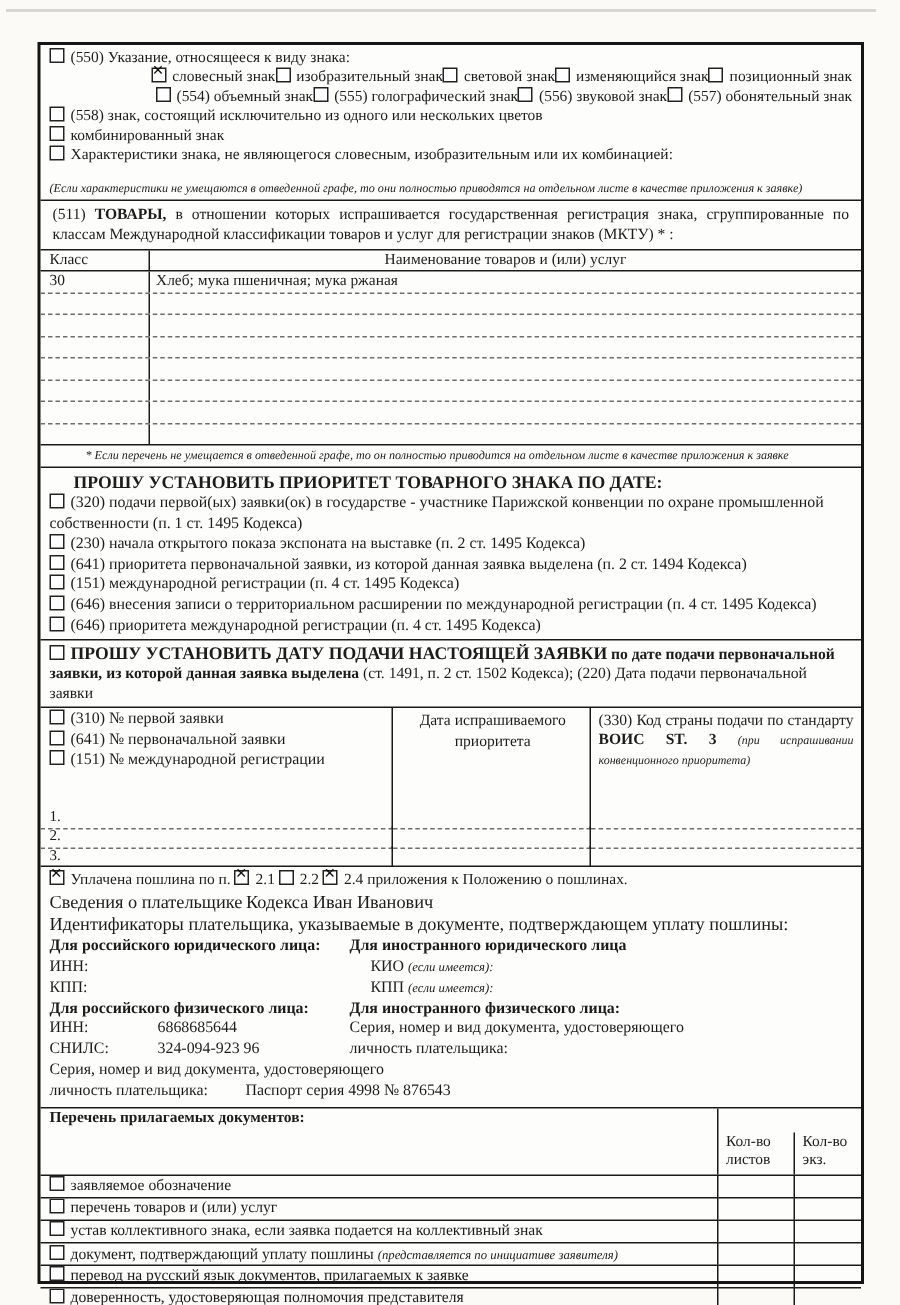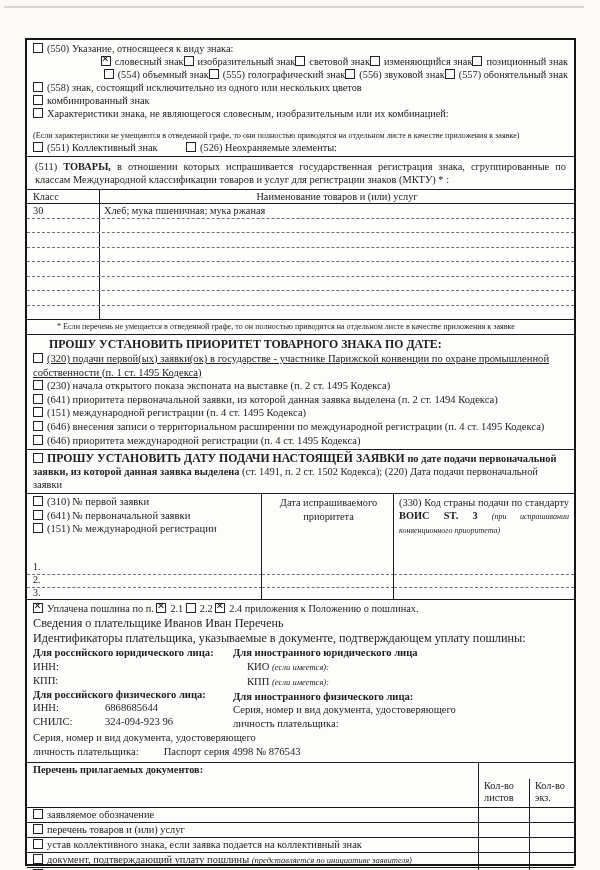--- a/index.html
+++ b/index.html
@@ -5,7 +5,7 @@
   html,body{margin:0;padding:0;}
   body{width:600px;height:870px;background:#fbfaf7;font-family:"Liberation Serif",serif;color:#1c1c1c;position:relative;overflow:hidden;}
   .smudge{position:absolute;top:6px;left:4px;width:580px;height:2px;background:#c9c6c0;opacity:.7;}
-  .form{position:absolute;left:25px;top:38px;width:551px;height:828px;box-sizing:border-box;border:2px solid #151515;background:#fdfdfb;}
+  .form{position:absolute;left:25px;top:28px;width:551px;height:828px;box-sizing:border-box;border:2px solid #151515;background:#fdfdfb;}
   section{box-sizing:border-box;border-top:1.6px solid #1a1a1a;padding:2px 6px;}
   section:first-child{border-top:none;}
   .ln{font-size:10.3px;line-height:13px;white-space:nowrap;}

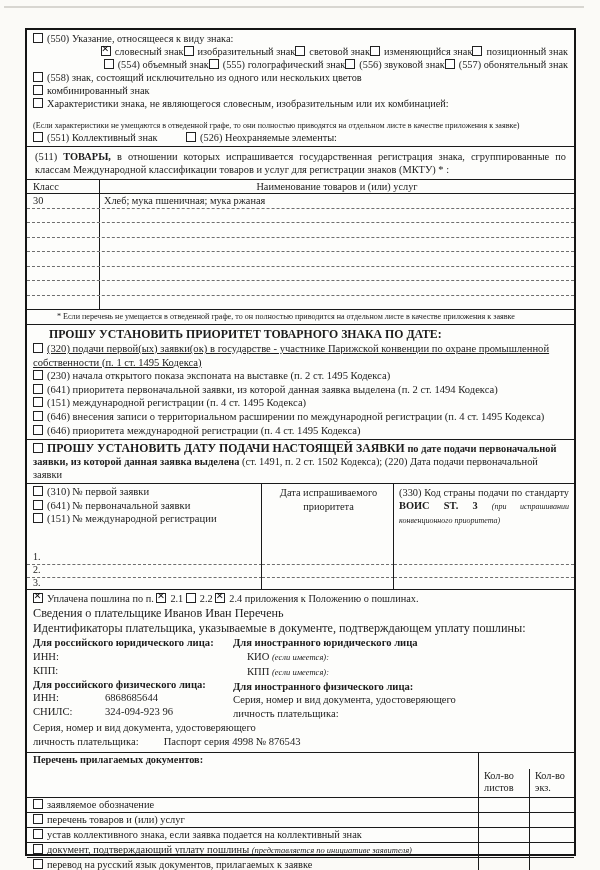--- a/index.html
+++ b/index.html
@@ -12,7 +12,7 @@
   .flexln{display:flex;justify-content:flex-end;}
   .cb{display:inline-block;width:8px;height:8px;border:1px solid #222;position:relative;margin-right:4px;vertical-align:-1px;background:#fff;}
   .cb[data-checked="true"]::after{content:"\2715";position:absolute;left:-0.5px;top:-2.5px;font-size:9.5px;line-height:9.5px;color:#111;}
-  .note{font-size:8.1px;line-height:11px;white-space:nowrap;}
+  .note{font-size:8.1px;font-style:italic;line-height:11px;white-space:nowrap;}
   .sp{display:inline-block;width:26px;}
   
   .gpara{font-size:10.4px;line-height:13px;text-align:justify;padding:1px 2px 3px 2px;}

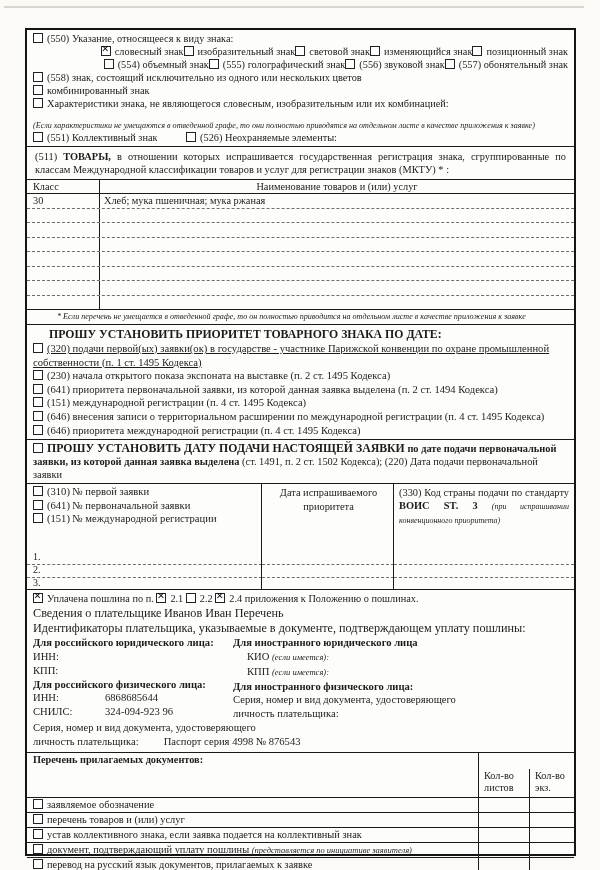--- a/index.html
+++ b/index.html
@@ -99,10 +99,6 @@
     </div>
     <div style="height:10px"></div>
     <div class="note">(Если характеристики не умещаются в отведенной графе, то они полностью приводятся на отдельном листе в качестве приложения к заявке)</div>
-    <div class="ln">
-      <span><span class="cb" data-checked="false"></span><span>(551) Коллективный знак</span></span><span class="sp"></span>
-      <span><span class="cb" data-checked="false"></span><span>(526) Неохраняемые элементы:</span></span>
-    </div>
   </section>
 
   <section style="padding-bottom:0;">

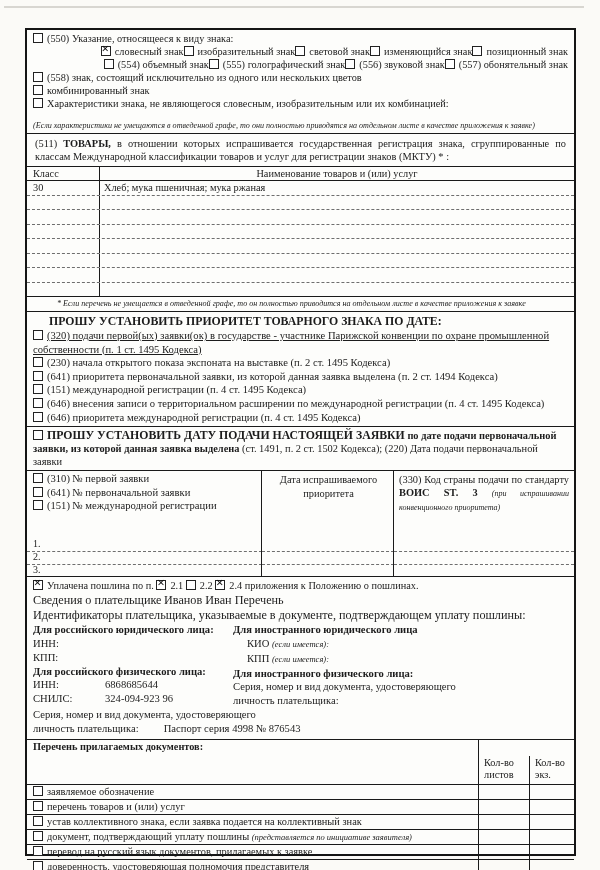--- a/index.html
+++ b/index.html
@@ -28,7 +28,7 @@
   
   .phead{font-size:11.8px;font-weight:bold;line-height:15px;padding-left:16px;white-space:nowrap;}
   .pit{font-size:10.6px;line-height:13.6px;}
-  .wrap2{white-space:normal;text-decoration:underline;}
+  .wrap2{white-space:normal;}
   
   .fd{font-size:10.4px;line-height:13px;}
   .fd .big{font-size:11.8px;font-weight:bold;}

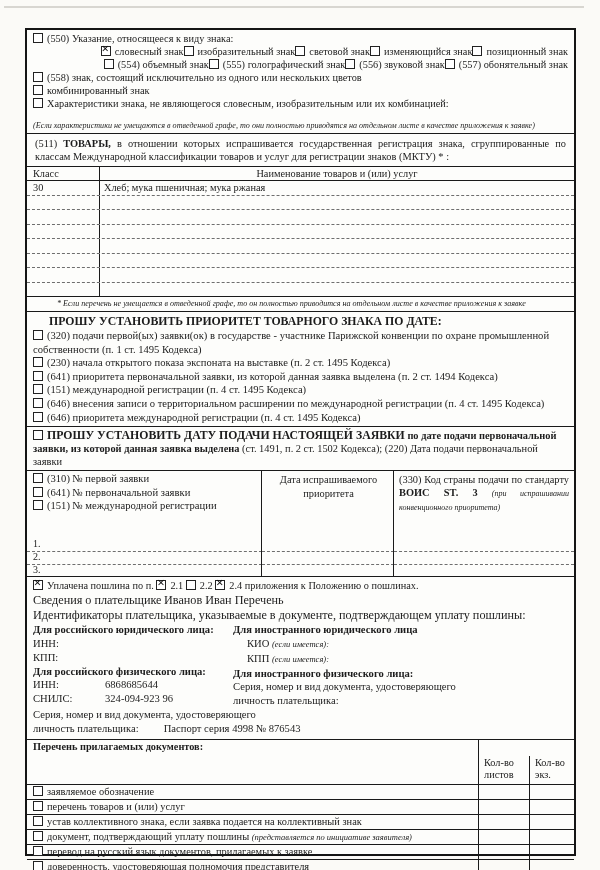--- a/index.html
+++ b/index.html
@@ -207,7 +207,7 @@
     </div>
     <div class="big12">
       <span style="display:inline-block;width:128px;">Сведения о плательщике</span>
-      <span>Иванов Иван Перечень</span>
+      <span>Кодекса Иван Иванович</span>
     </div>
     <div class="big12">Идентификаторы плательщика, указываемые в документе, подтверждающем уплату пошлины:</div>
     <div class="cols">

